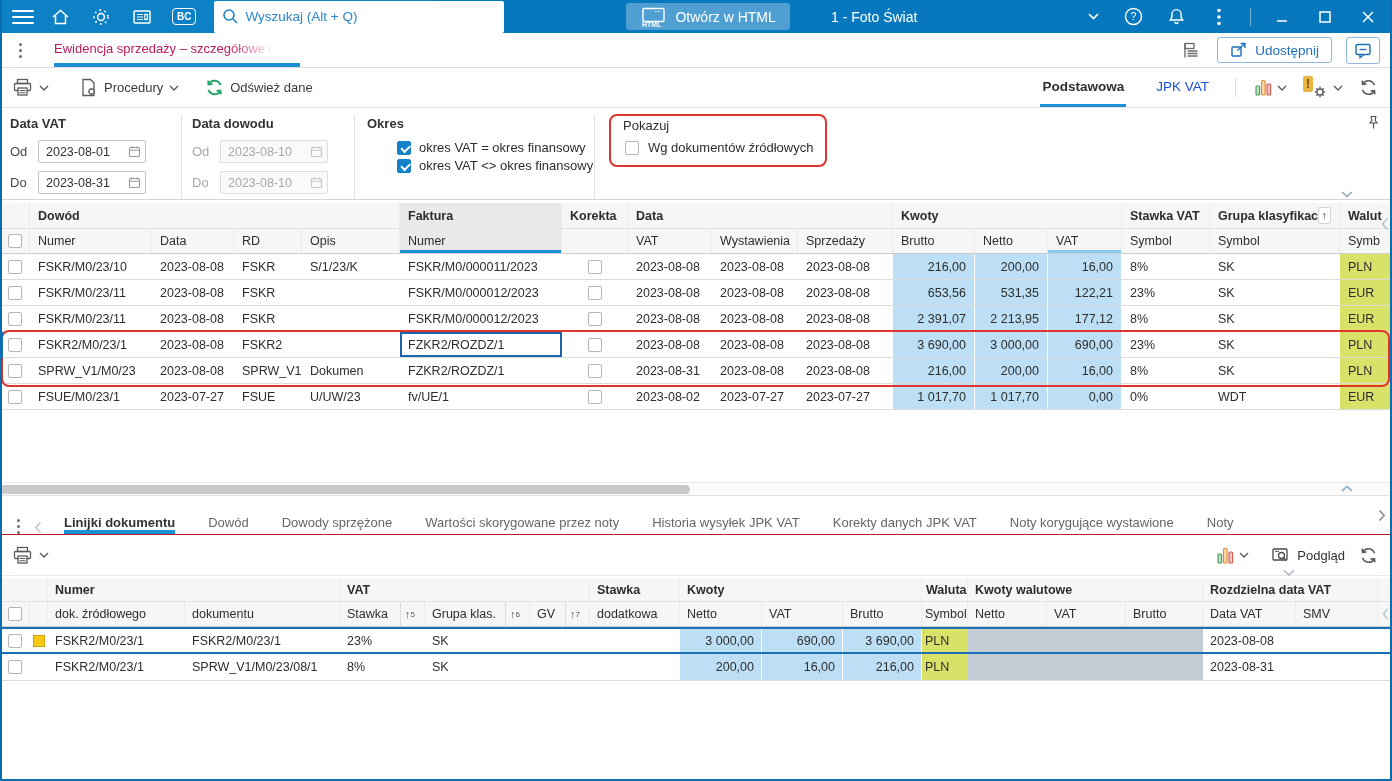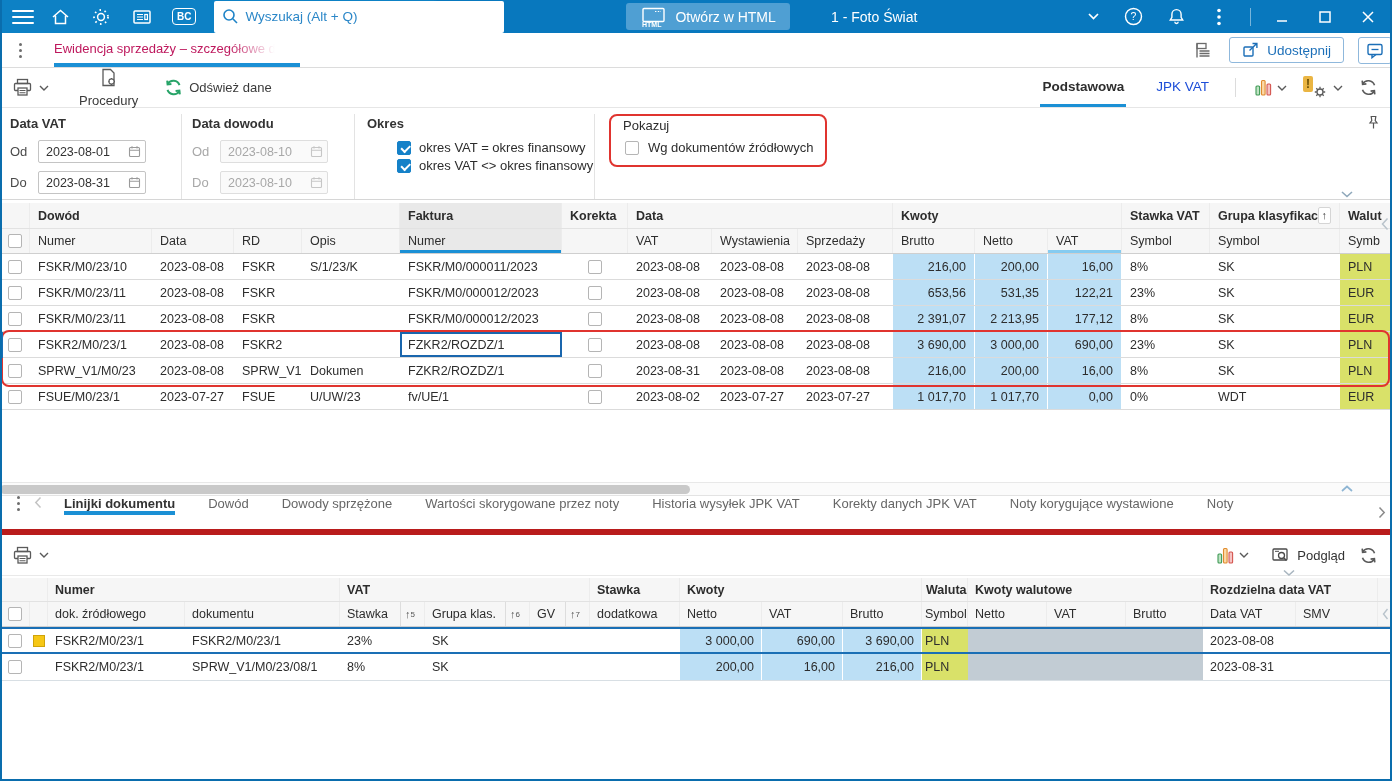--- a/index.html
+++ b/index.html
@@ -31,7 +31,7 @@
   .doc-tab { margin-left:32px; width:246px; display:flex; align-items:center; border-bottom:4px solid #1b90d5; cursor:pointer; }
   .doc-tab .ttl { position:relative; font-weight:normal; color:#be185d; white-space:nowrap; overflow:hidden; max-width:240px; }
   .doc-tab .ttl::after { content:""; position:absolute; top:0; right:0; bottom:0; width:55px; background:linear-gradient(to right, rgba(255,255,255,0), #fff 85%); }
-  .tabrow-right { margin-left:auto; display:flex; align-items:center; gap:14px; }
+  .tabrow-right { margin-left:auto; display:flex; align-items:center; gap:14px; padding-right:12px; }
   .btn-outline { display:flex; align-items:center; gap:8px; border:1px solid #8fb8dc; border-radius:3px; color:#1c6fb8; padding:4px 12px; font-size:13.5px; cursor:pointer; background:#fff; }
   .btn-sq { border:1px solid #8fb8dc; border-radius:3px; padding:4px 7px; display:flex; align-items:center; cursor:pointer; background:#fff; }
 

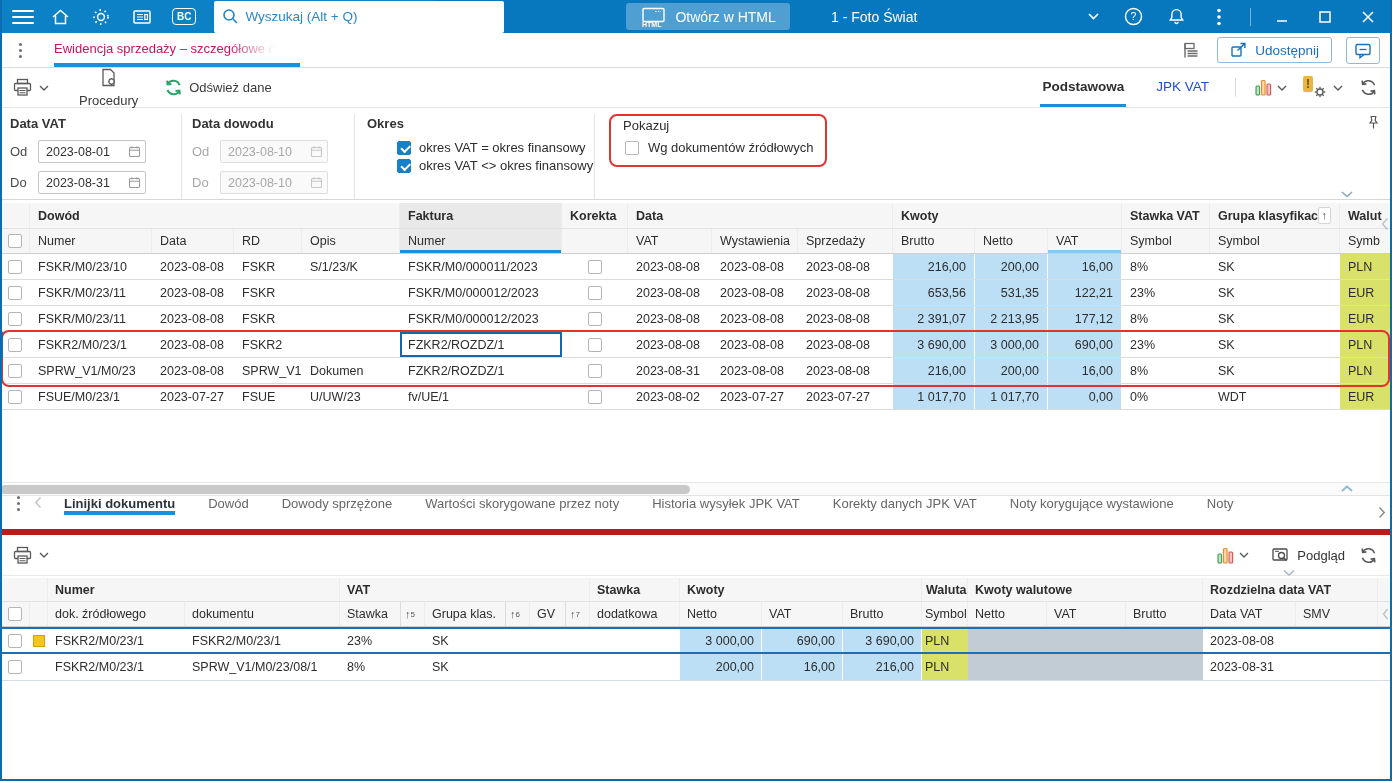--- a/index.html
+++ b/index.html
@@ -278,7 +278,7 @@
           </svg>
       </span>
     </div>
-    <div class="tool" style="margin-left:30px;flex-direction:column;">
+    <div class="tool" style="margin-left:30px;">
       <span>
         <svg width="19" height="19" viewBox="0 0 19 19">
             <path d="M4 1.5 h7.5 l3.5 3.5 v12.5 h-11 z" stroke="#5a5a5a" stroke-width="1.3" fill="none"></path>

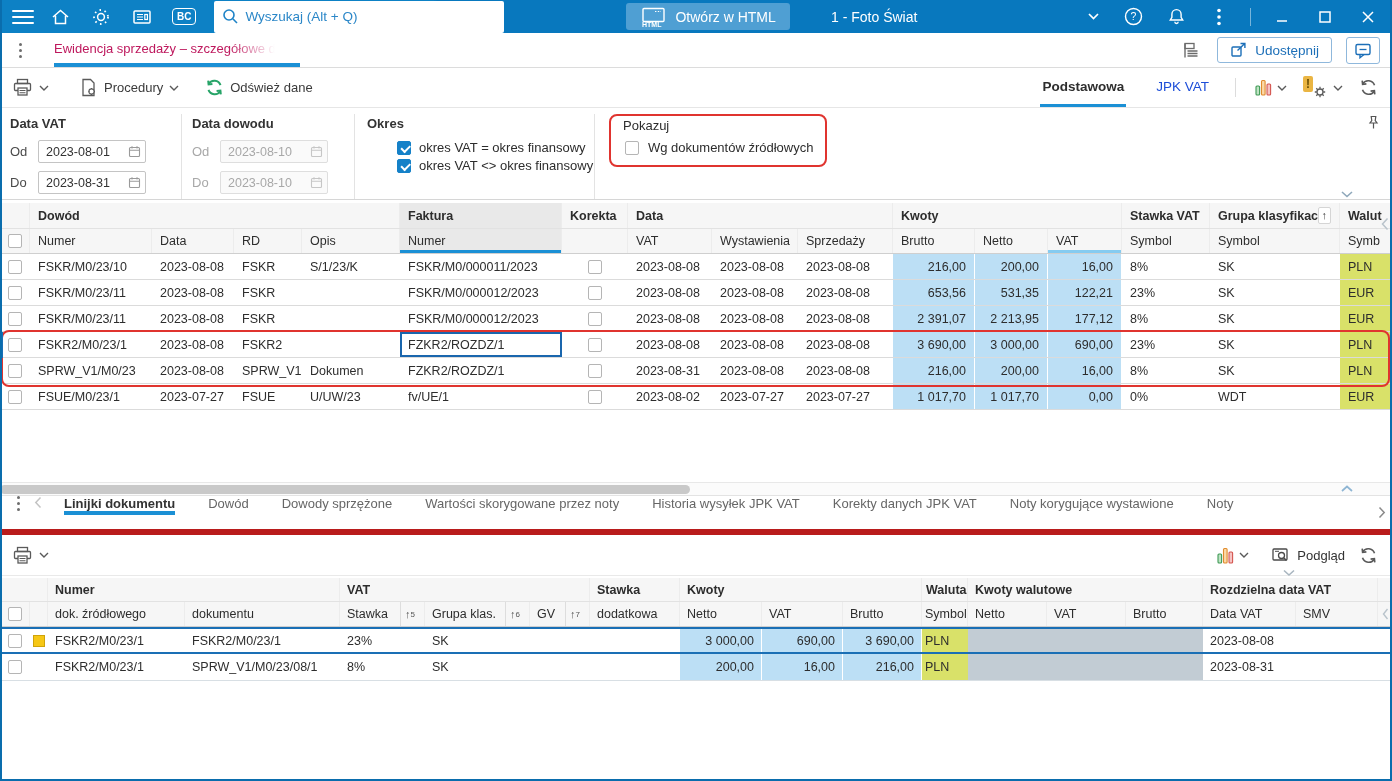--- a/index.html
+++ b/index.html
@@ -99,7 +99,7 @@
   .hscroll .up-chev { position:absolute; right:38px; top:1px; cursor:pointer; }
 
   
-  .btabs { position:relative; height:39px; display:flex; align-items:flex-start; border-bottom:6px solid #b91c1c; overflow:hidden; }
+  .btabs { position:relative; height:39px; display:flex; align-items:flex-end; border-bottom:1px solid #b91c1c; overflow:hidden; }
   .btabs .dots-v { margin-left:16px; }
   .btab-scroll { display:flex; align-items:center; margin-left:14px; color:#b9b9b9; }
   .btab-list { display:flex; align-items:stretch; gap:33px; margin-left:22px; white-space:nowrap; }

